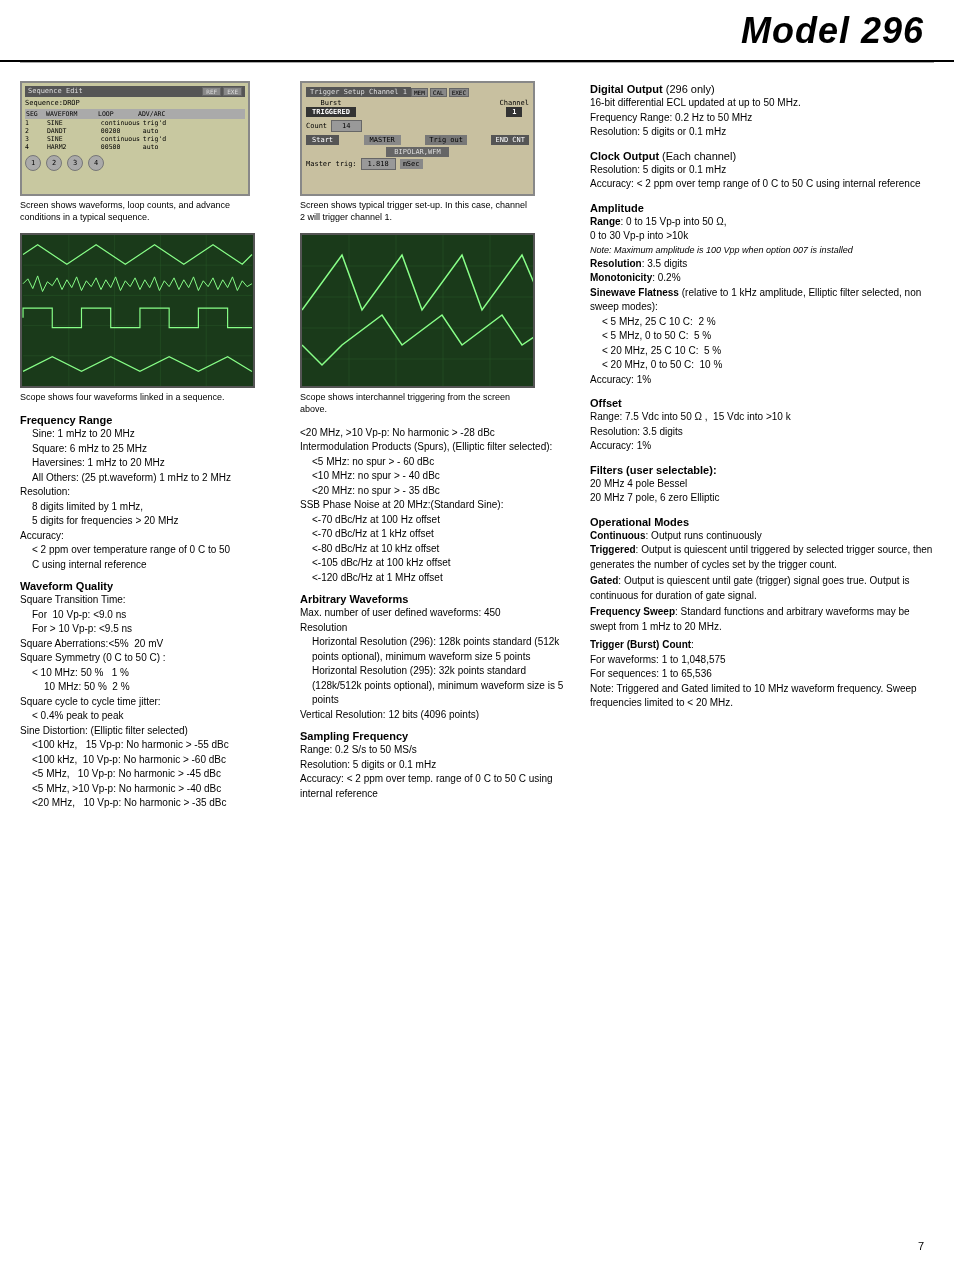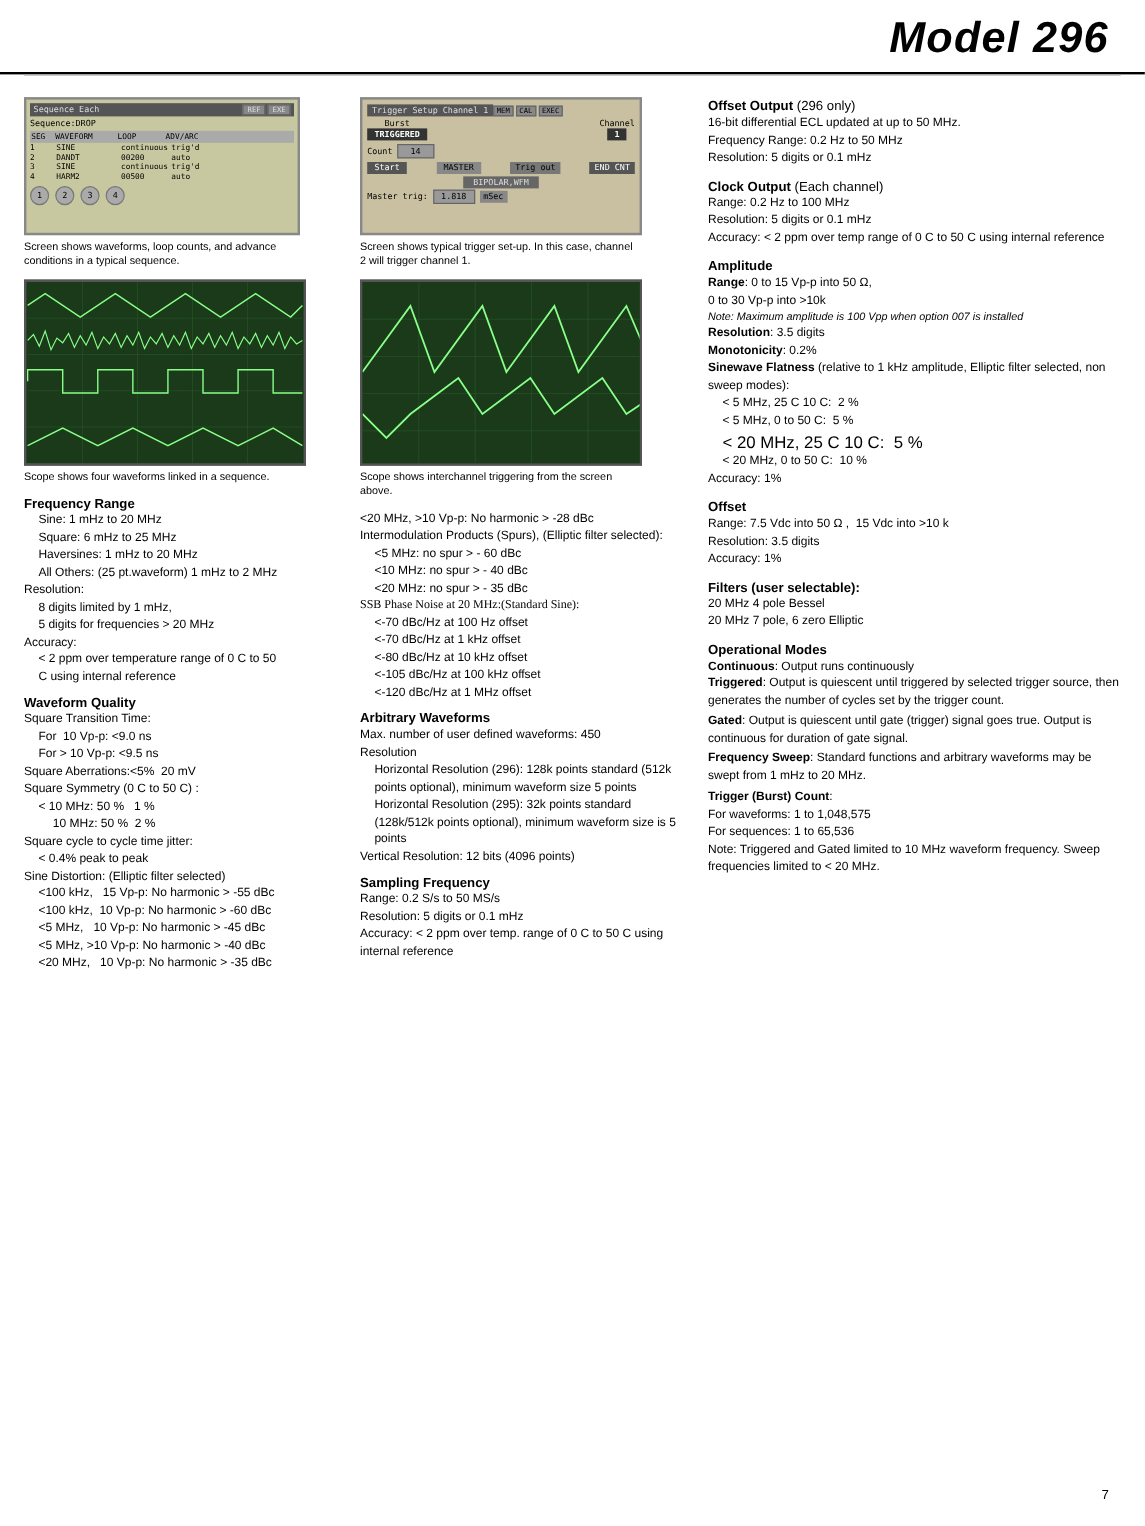--- a/index.html
+++ b/index.html
@@ -148,7 +148,7 @@
 
       <div class="screen-box" style="width:230px;height:115px;background:#c8c8a0;border:2px solid #888;padding:3px;font-family:monospace;font-size:7px;">
         <div style="display:flex;justify-content:space-between;background:#555;color:#ddd;padding:1px 3px;margin-bottom:2px;">
-          <span>Sequence Each</span>
+          <span>Sequence Edit</span>
           <span style="display:flex;gap:2px;">
             <span style="background:#888;border:1px solid #666;padding:0 3px;font-size:6px;">REF</span>
             <span style="background:#888;border:1px solid #666;padding:0 3px;font-size:6px;">EXE</span>

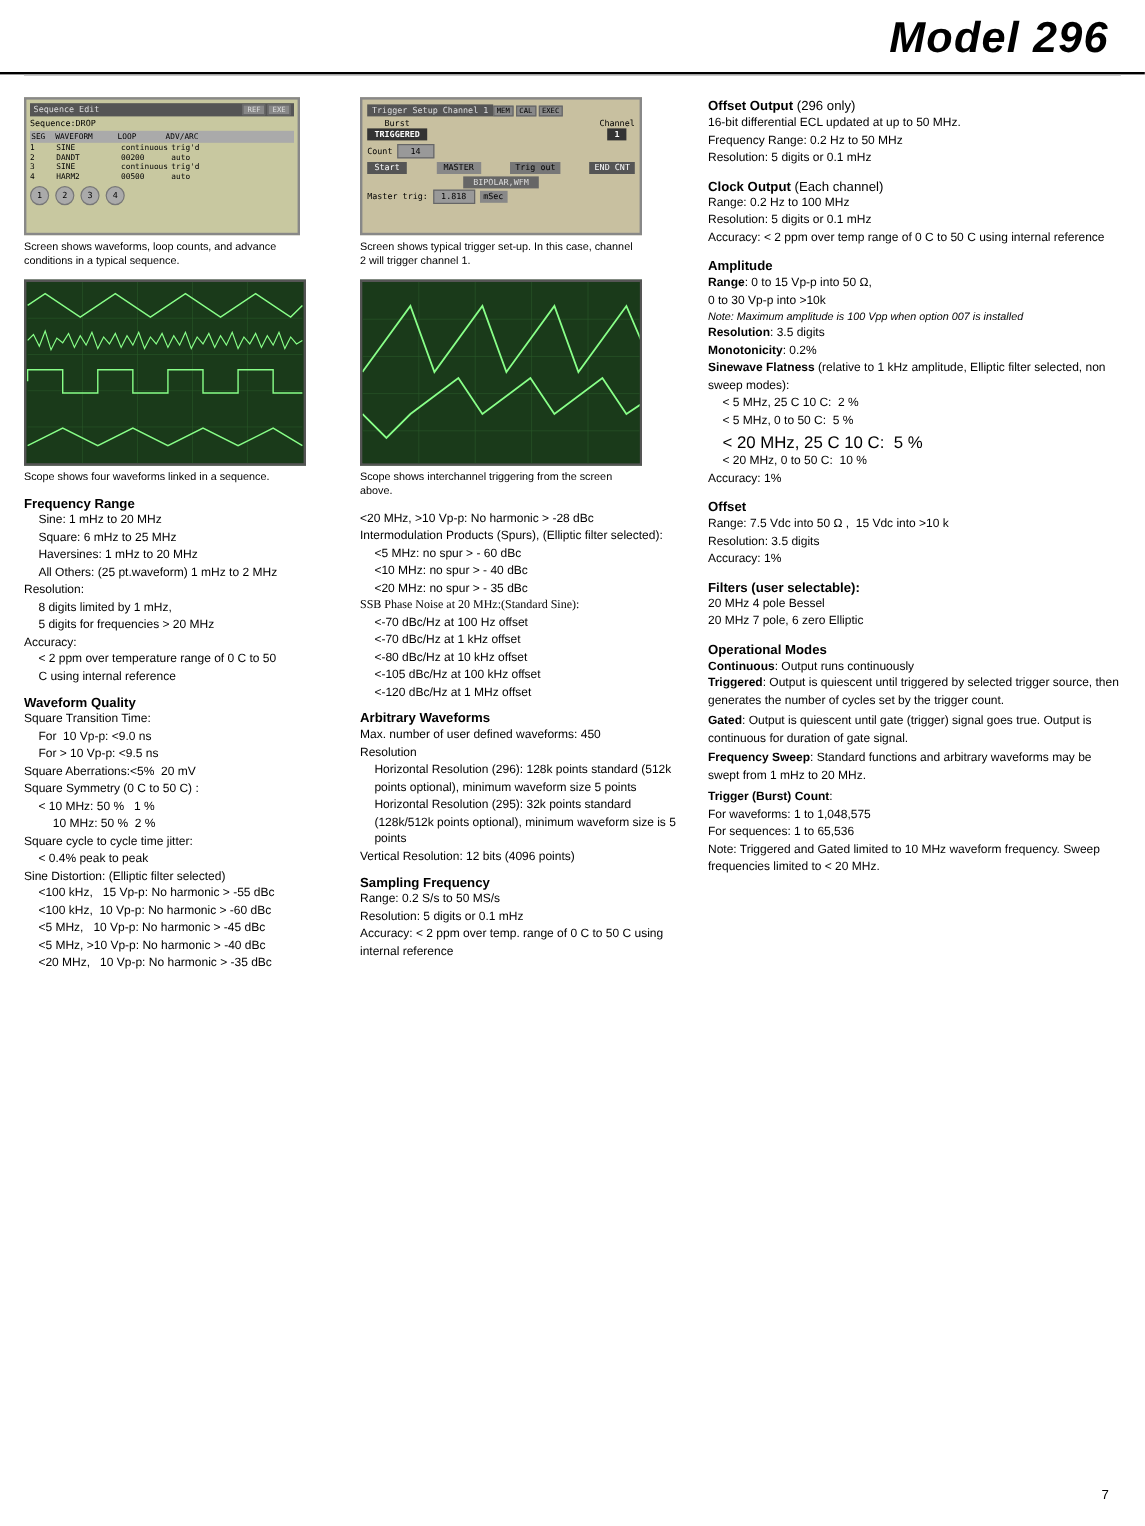--- a/index.html
+++ b/index.html
@@ -360,7 +360,7 @@
 
       <div style="margin-top:2px;">
         <div style="font-size:11px;font-weight:bold;margin-bottom:1px;">
-          <span>Offset Output</span><span style="font-weight:normal;"> (296 only)</span>
+          <span>Digital Output</span><span style="font-weight:normal;"> (296 only)</span>
         </div>
         <div style="font-size:10px;line-height:1.45;">16-bit differential ECL updated at up to 50 MHz.</div>
         <div style="font-size:10px;line-height:1.45;">Frequency Range: 0.2 Hz to 50 MHz</div>

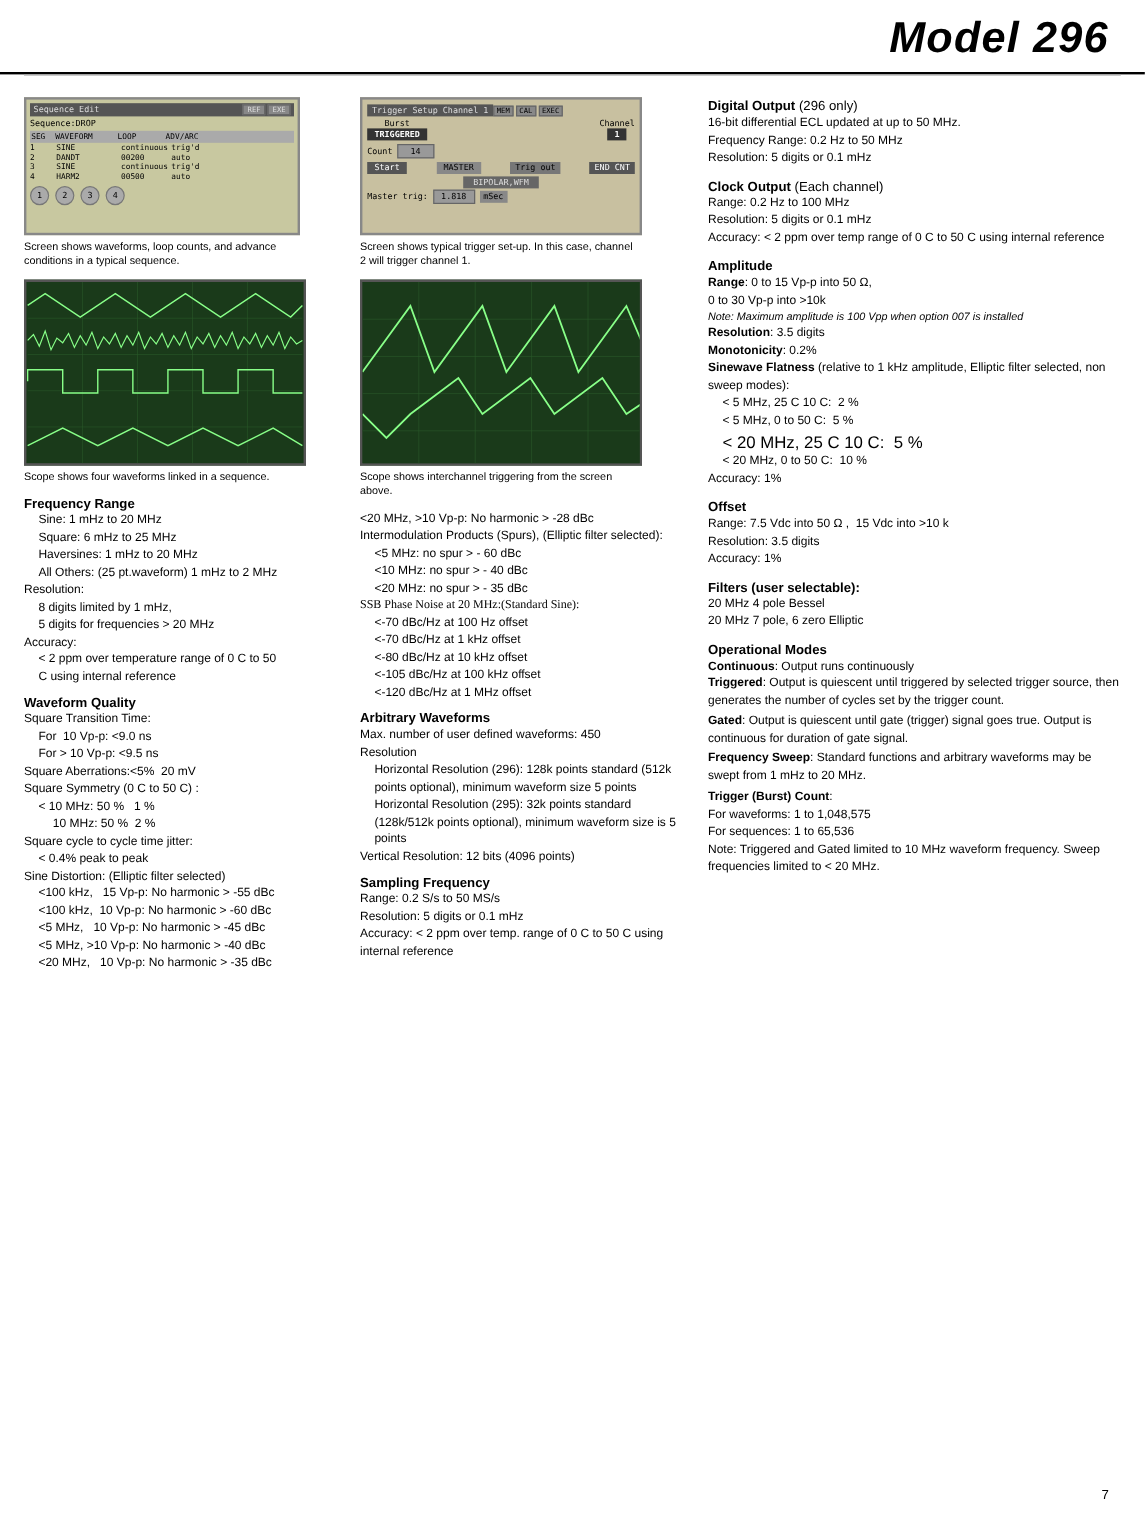--- a/index.html
+++ b/index.html
@@ -369,7 +369,6 @@
 
       <div style="margin-top:8px;">
         <div class="right-section-title">Clock Output <span style="font-weight:normal;">(Each channel)</span></div>
-        <div style="font-size:10px;line-height:1.45;">Range: 0.2 Hz to 100 MHz</div>
         <div style="font-size:10px;line-height:1.45;">Resolution: 5 digits or 0.1 mHz</div>
         <div style="font-size:10px;line-height:1.45;">Accuracy: &lt;  2 ppm over temp range of 0&nbsp;C to 50&nbsp;C using internal reference</div>
       </div>

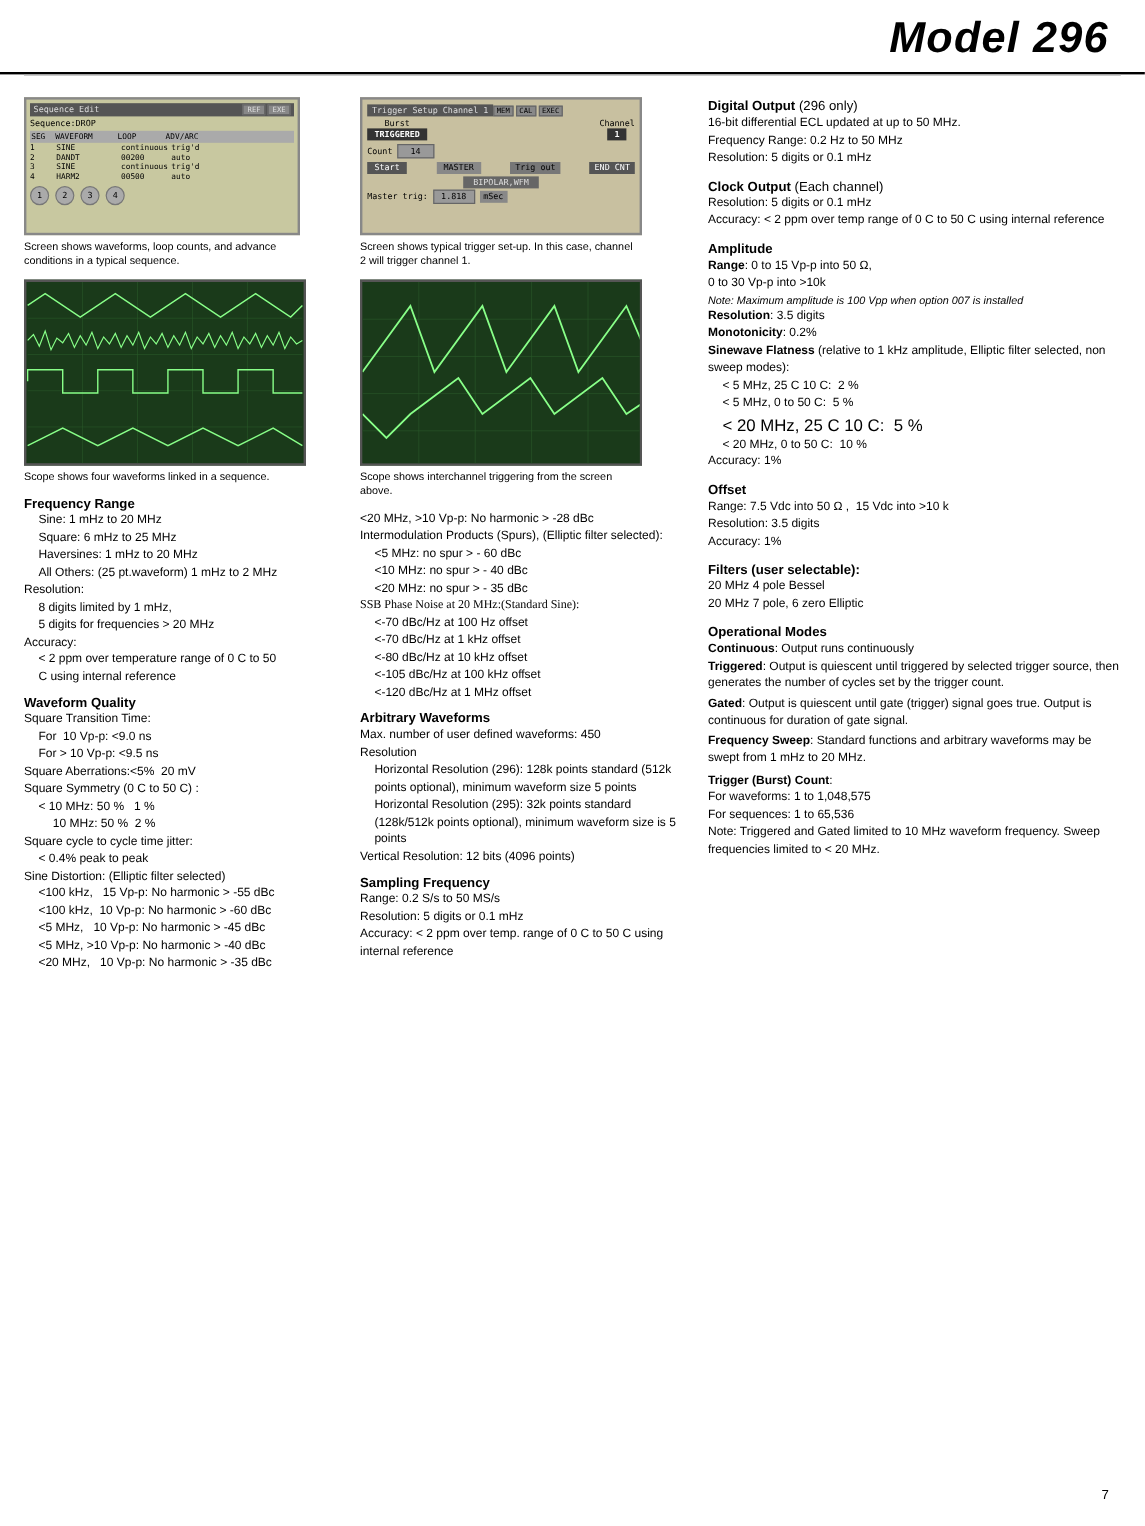--- a/index.html
+++ b/index.html
@@ -383,7 +383,7 @@
         <div style="font-size:10px;line-height:1.45;"><span style="font-weight:bold;">Sinewave Flatness</span> (relative to 1 kHz amplitude, Elliptic filter selected, non sweep modes):</div>
         <div class="spec-indent" style="font-size:10px;line-height:1.45;">&lt; 5 MHz, 25&nbsp;C&nbsp;10&nbsp;C:&nbsp; 2 %</div>
         <div class="spec-indent" style="font-size:10px;line-height:1.45;">&lt; 5 MHz, 0 to 50&nbsp;C:&nbsp; 5 %</div>
-        <div class="spec-indent" style="font-size:14px;line-height:1.45;">&lt; 20 MHz, 25&nbsp;C&nbsp;10&nbsp;C:&nbsp; 5 %</div>
+        <div class="spec-indent" style="font-size:10px;line-height:1.45;">&lt; 20 MHz, 25&nbsp;C&nbsp;10&nbsp;C:&nbsp; 5 %</div>
         <div class="spec-indent" style="font-size:10px;line-height:1.45;">&lt; 20 MHz, 0 to 50&nbsp;C:&nbsp; 10 %</div>
         <div style="font-size:10px;line-height:1.45;">Accuracy:  1%</div>
       </div>

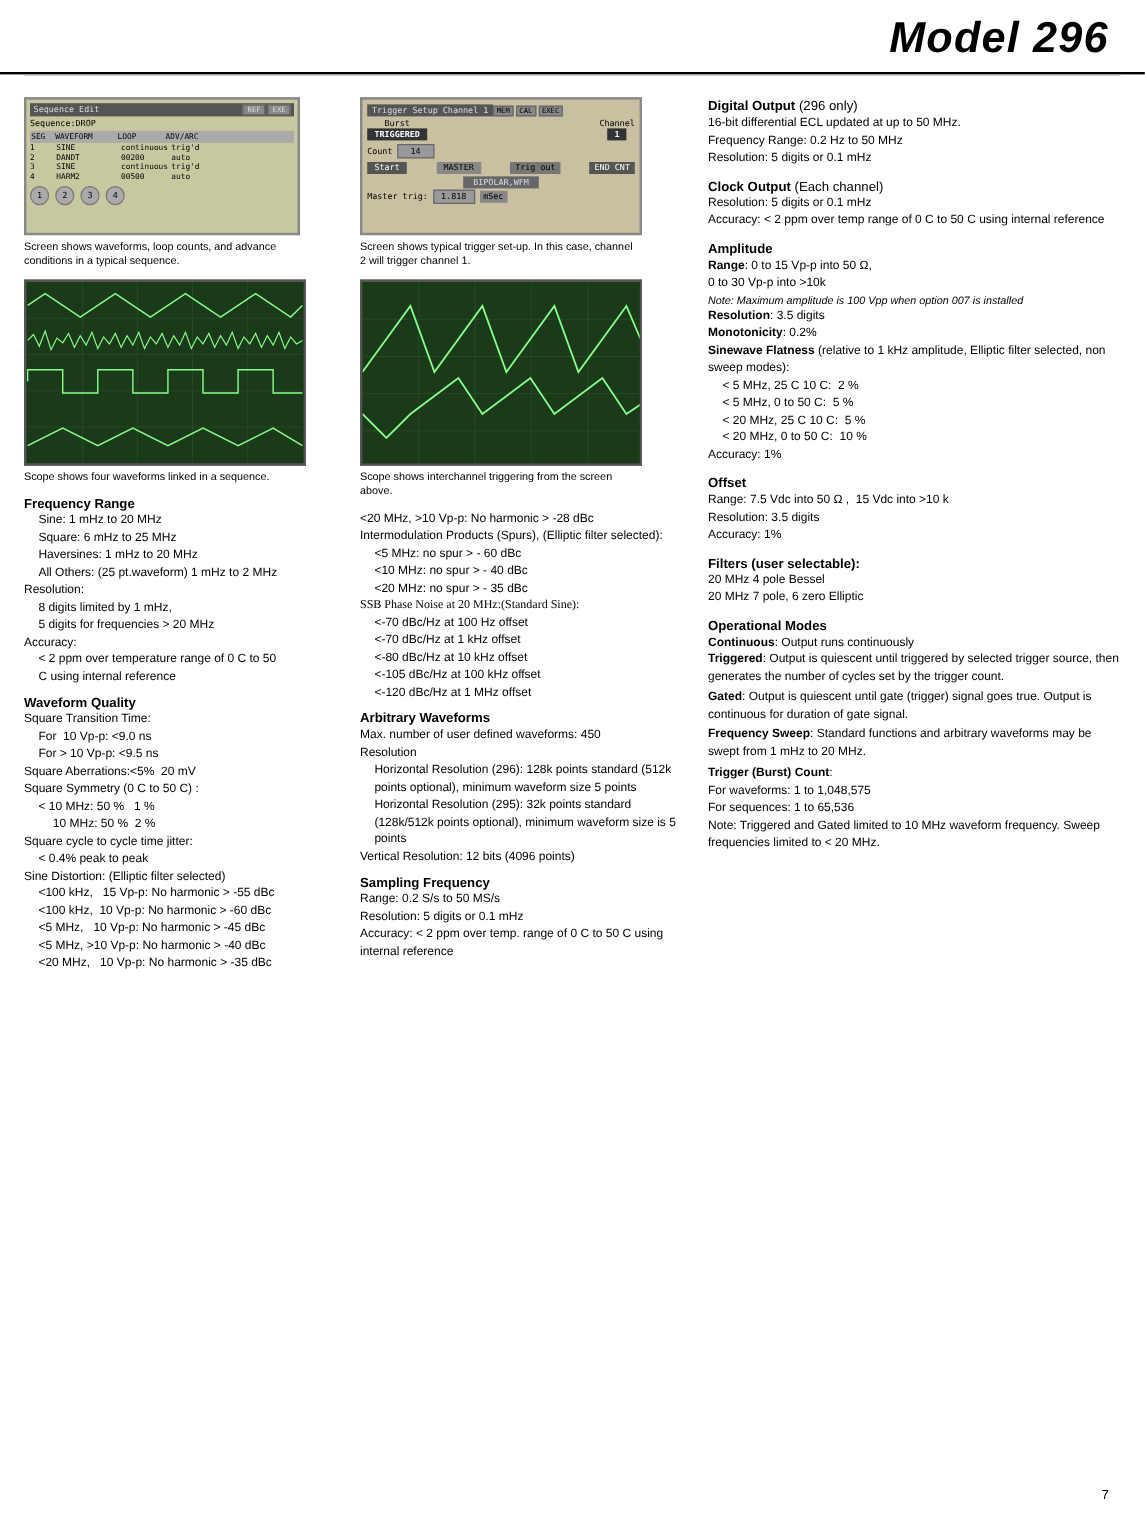--- a/index.html
+++ b/index.html
@@ -330,7 +330,7 @@
         <div class="spec-indent" style="font-size:10px;line-height:1.45;">&lt;5 MHz: no spur &gt; - 60 dBc</div>
         <div class="spec-indent" style="font-size:10px;line-height:1.45;">&lt;10 MHz: no spur &gt; - 40 dBc</div>
         <div class="spec-indent" style="font-size:10px;line-height:1.45;">&lt;20 MHz: no spur &gt; - 35 dBc</div>
-        <div style="font-size:10px;line-height:1.45;font-family:Liberation Serif, serif;">SSB Phase Noise at 20 MHz:(Standard Sine):</div>
+        <div style="font-size:10px;line-height:1.45;">SSB Phase Noise at 20 MHz:(Standard Sine):</div>
         <div class="spec-indent" style="font-size:10px;line-height:1.45;">&lt;-70 dBc/Hz at 100 Hz offset</div>
         <div class="spec-indent" style="font-size:10px;line-height:1.45;">&lt;-70 dBc/Hz at 1 kHz offset</div>
         <div class="spec-indent" style="font-size:10px;line-height:1.45;">&lt;-80 dBc/Hz at 10 kHz offset</div>

